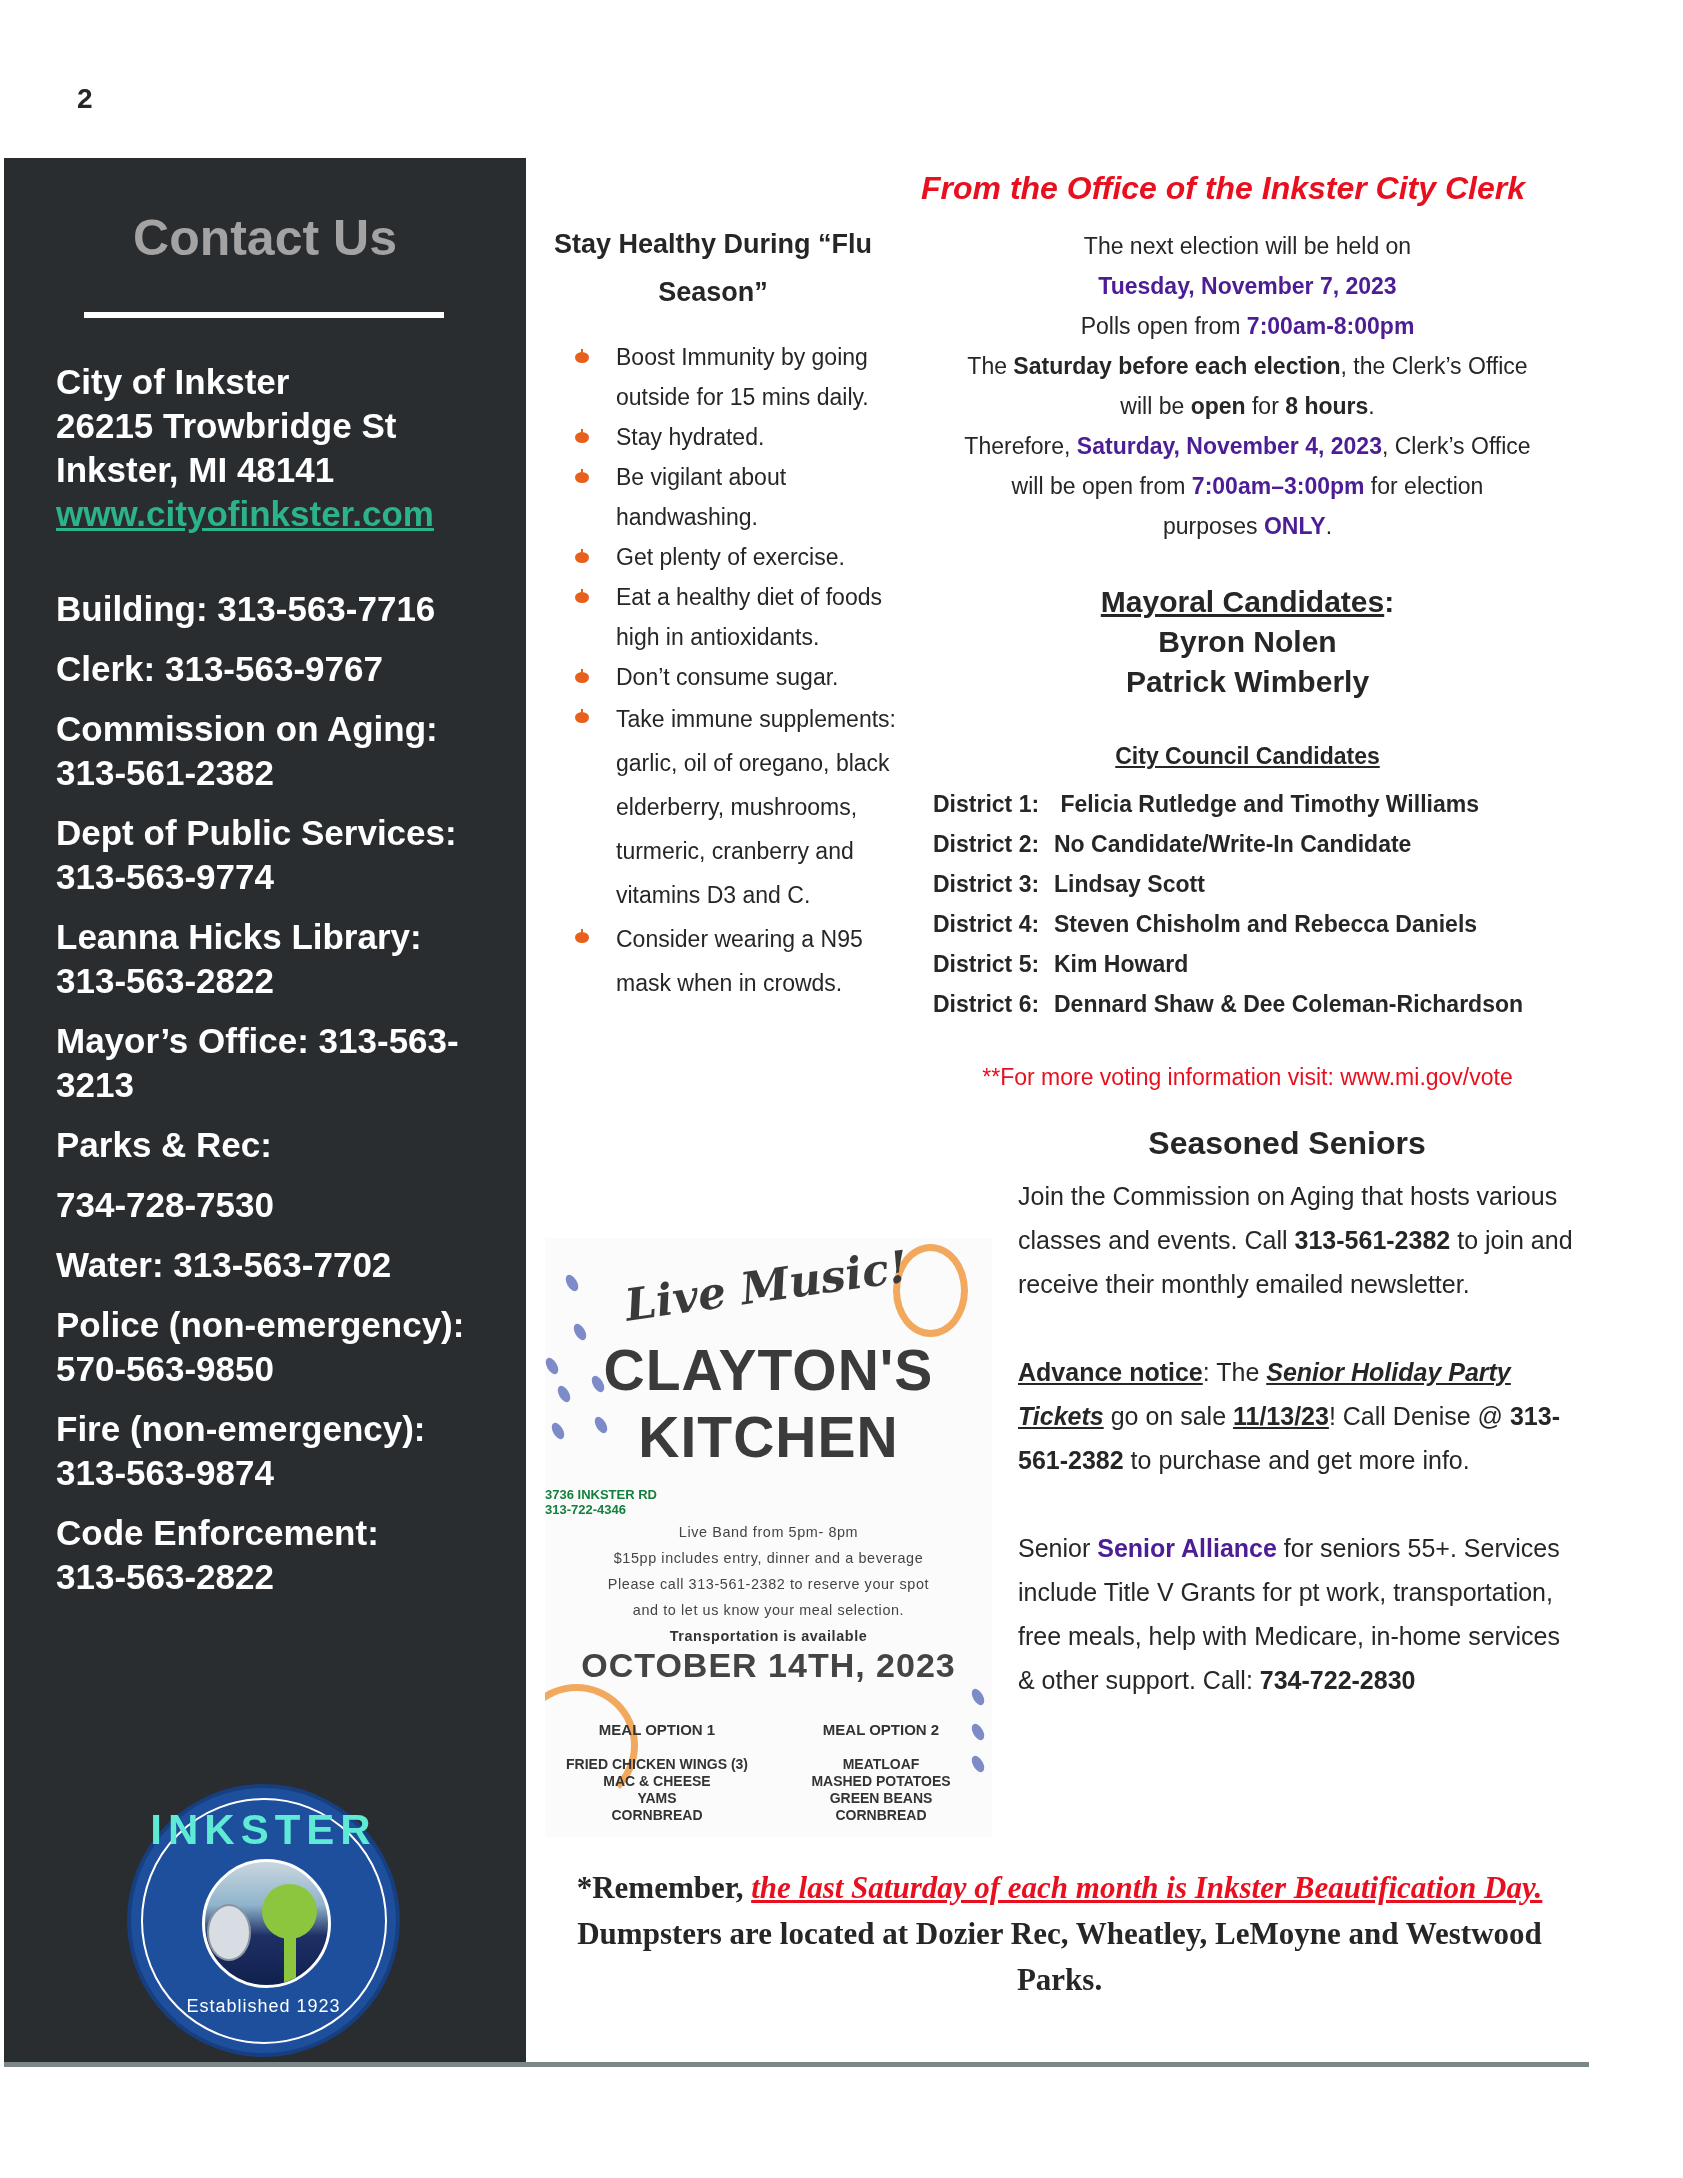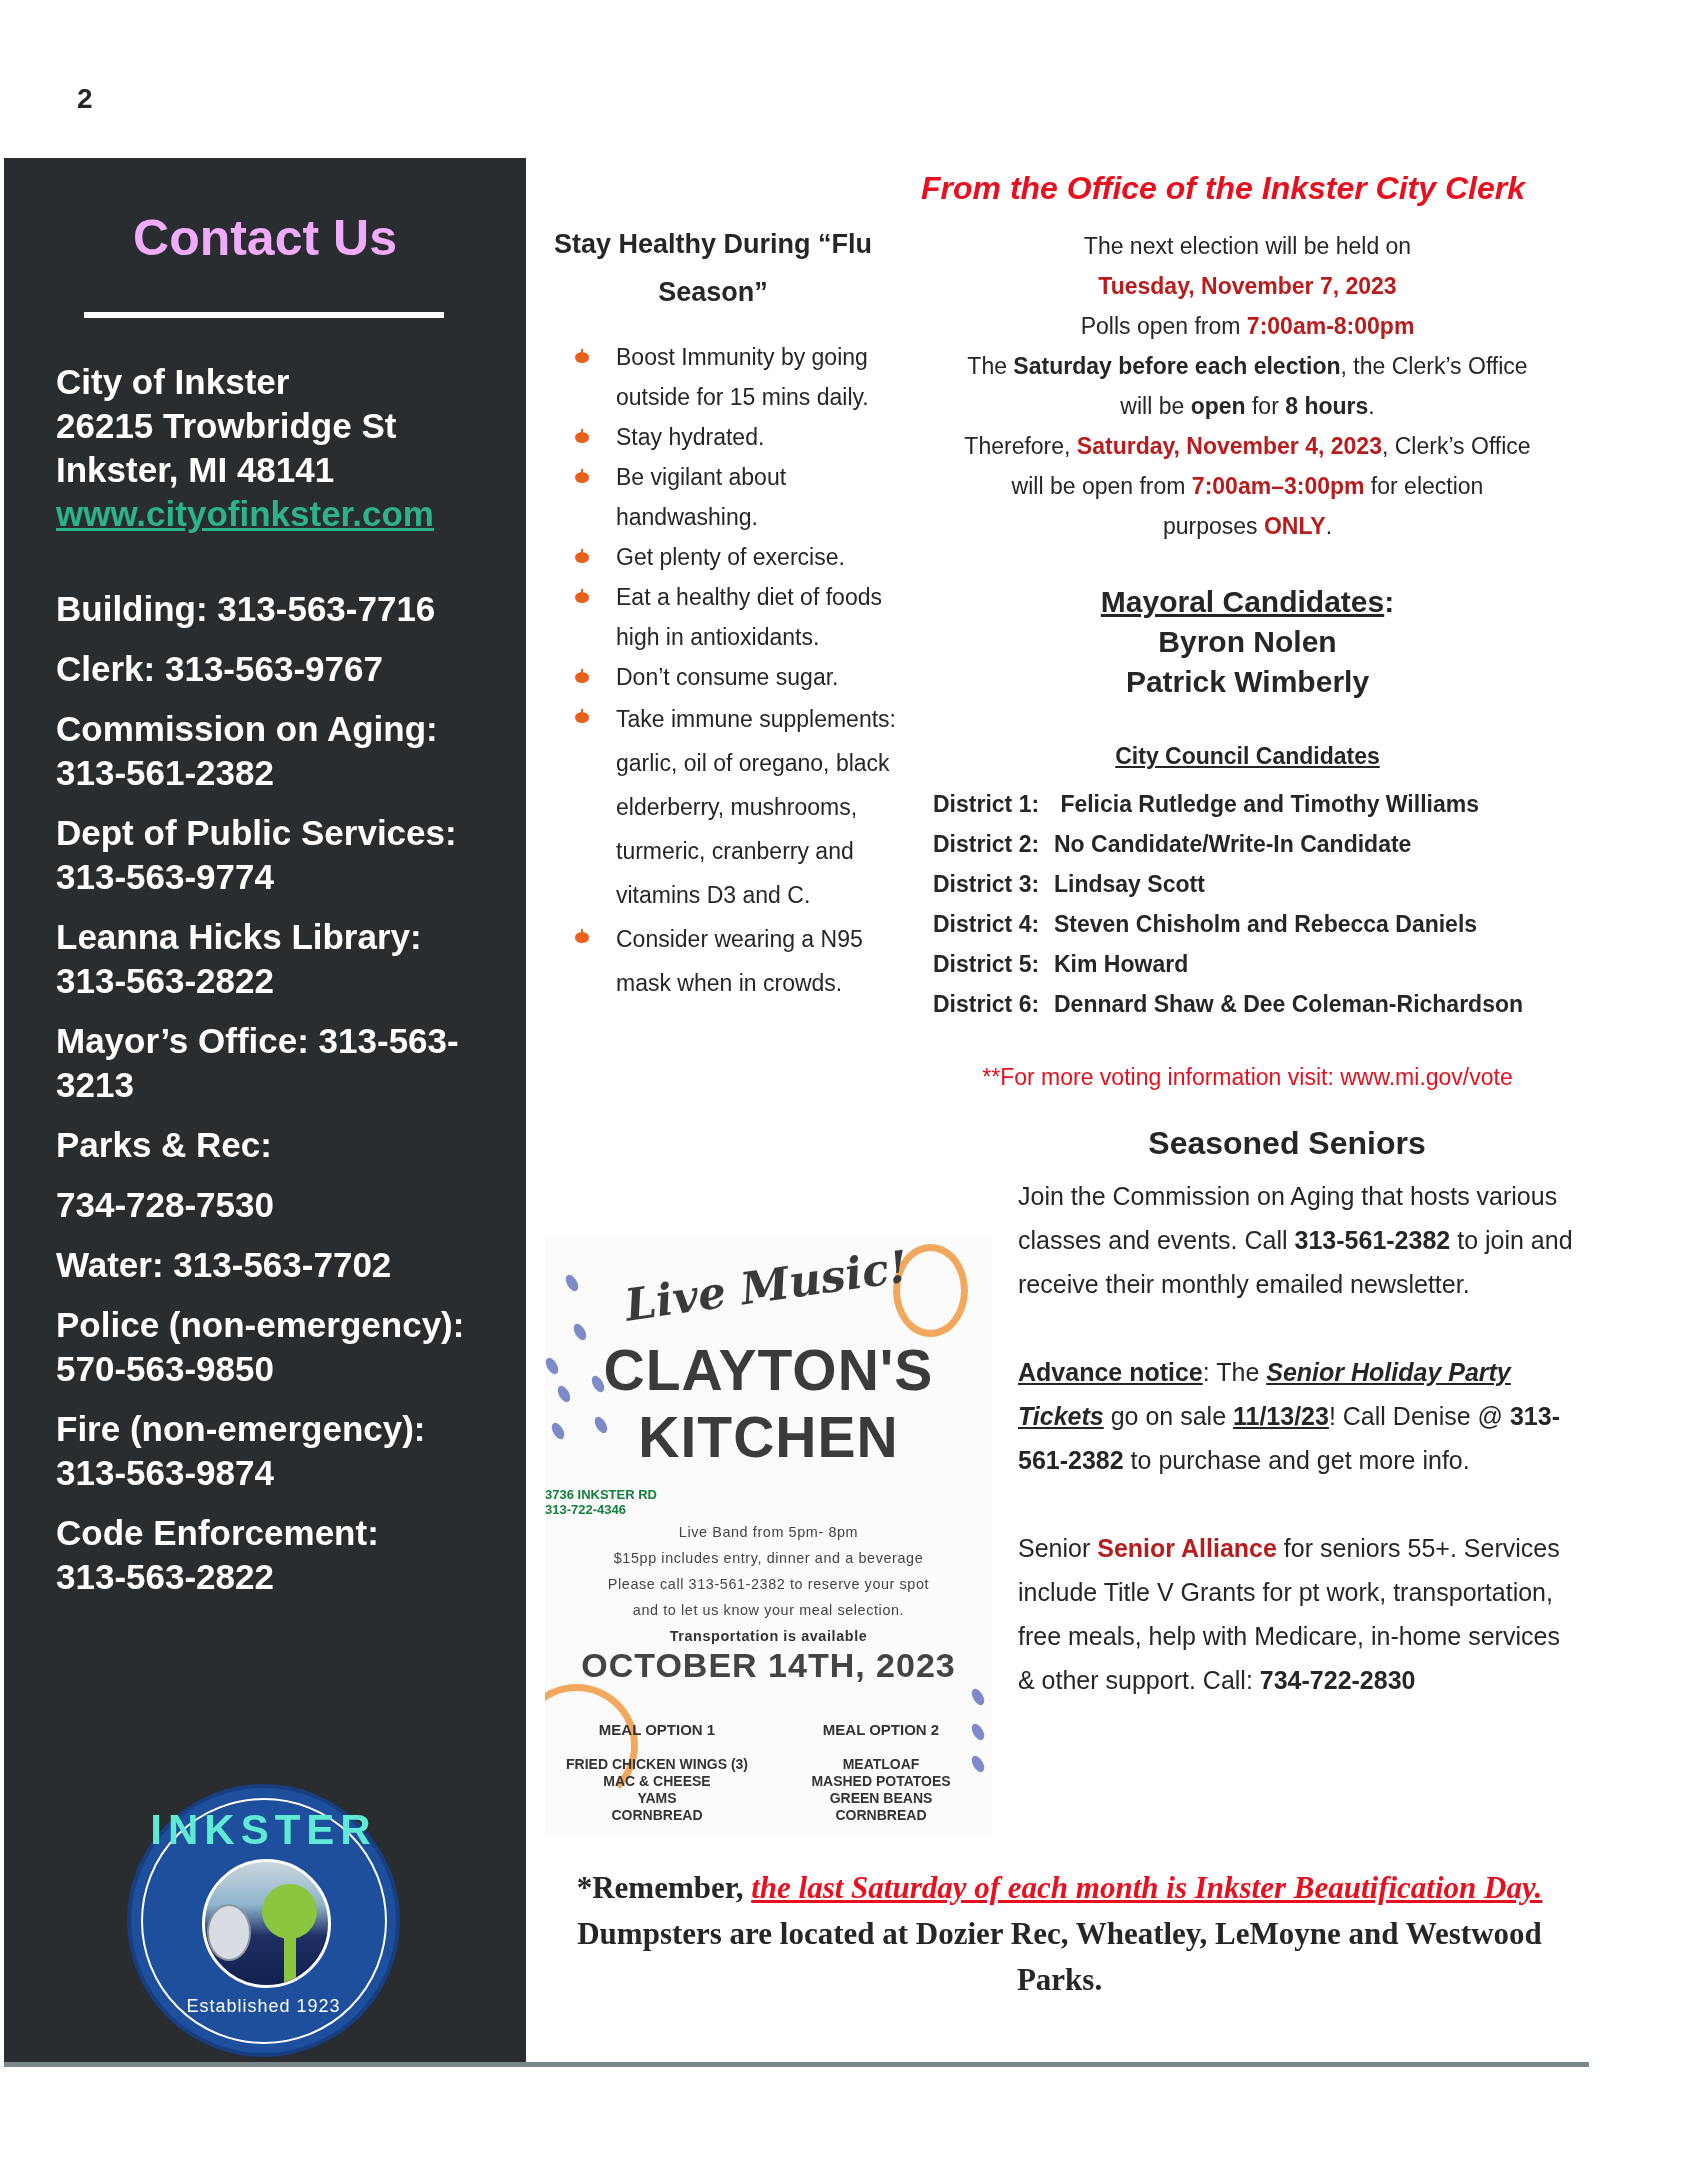--- a/index.html
+++ b/index.html
@@ -12,7 +12,7 @@
 
   
   .sidebar { left: 4px; top: 158px; width: 522px; height: 1904px; background: #292d2f; color: #ffffff; }
-  .sidebar-title { position: absolute; left: 0; top: 51px; width: 522px; text-align: center; font-size: 50px; font-weight: bold; color: #f0abfc; }
+  .sidebar-title { position: absolute; left: 0; top: 51px; width: 522px; text-align: center; font-size: 50px; font-weight: bold; color: #a3a3a3; }
   .sidebar-rule { position: absolute; left: 80px; top: 154px; width: 360px; height: 6px; background: #ffffff; }
   .contact-block { position: absolute; left: 52px; top: 202px; width: 455px; font-size: 35px; font-weight: bold; line-height: 44px; }
   .addr-line { display: block; }

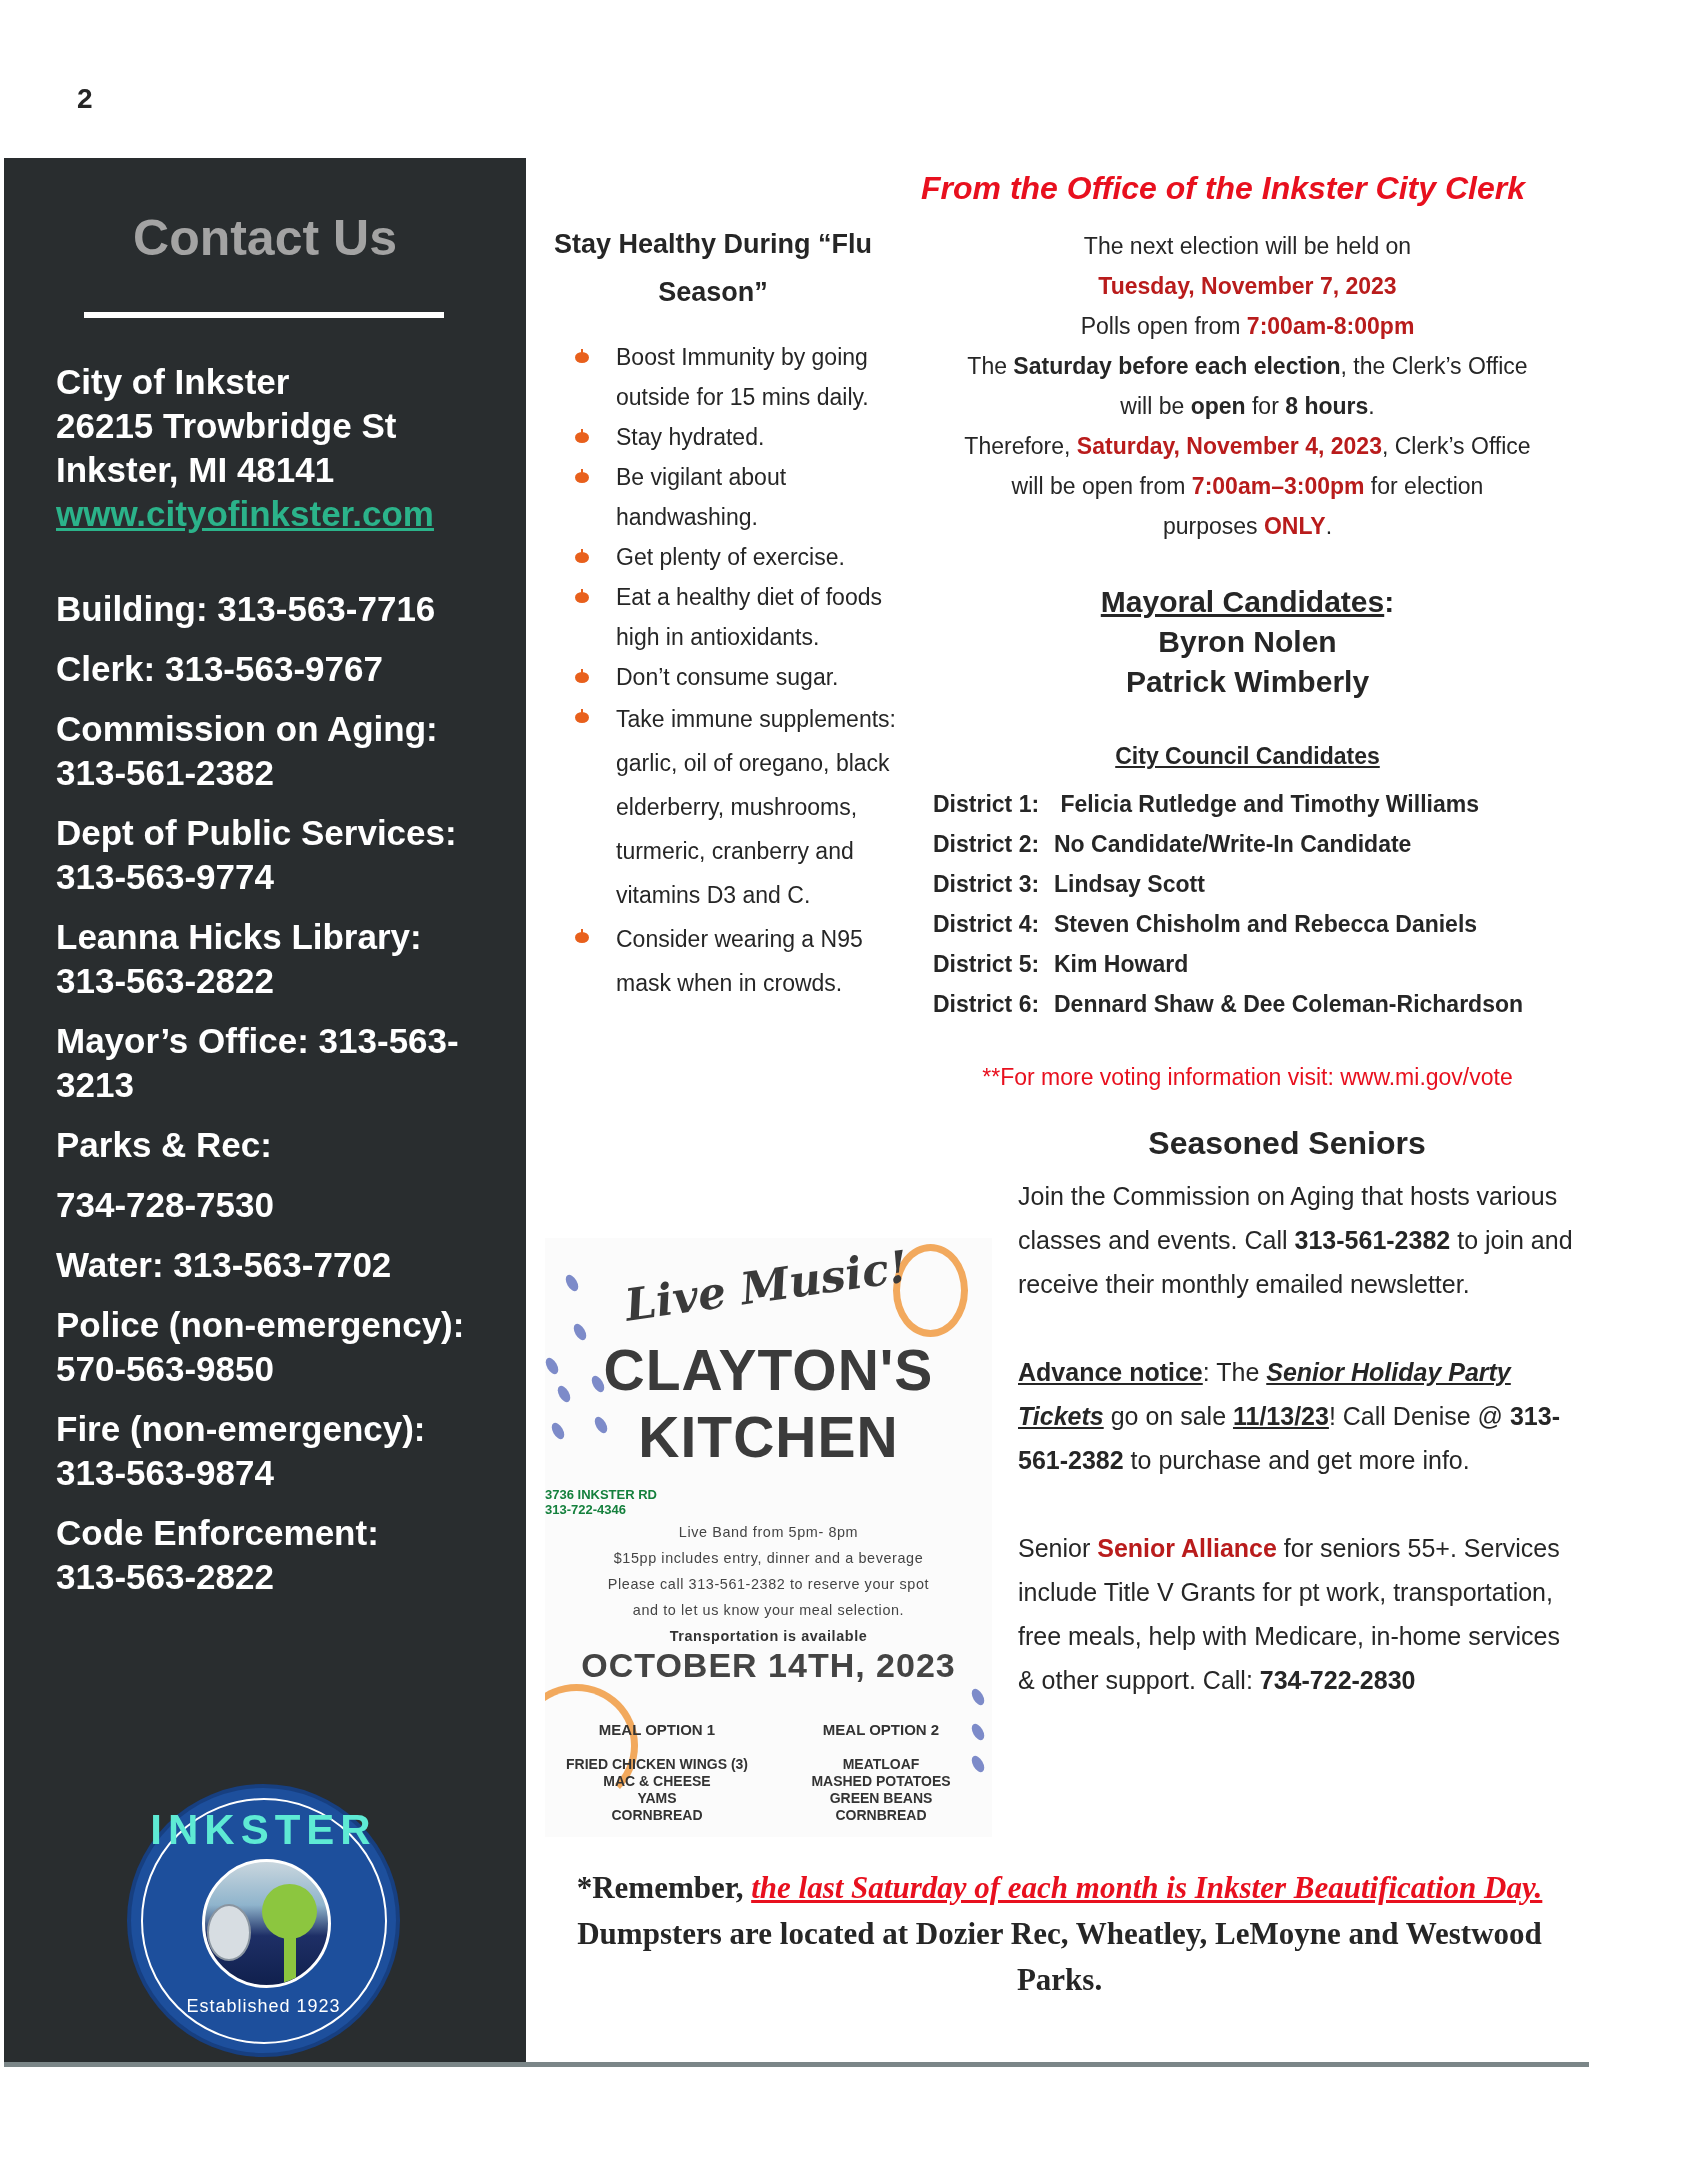--- a/index.html
+++ b/index.html
@@ -62,7 +62,7 @@
   
   .clerk-title { left: 921px; top: 170px; width: 653px; font-size: 32px; font-weight: bold; font-style: italic; color: #e8101e; }
   .clerk-body { left: 921px; top: 226px; width: 653px; text-align: center; font-size: 23px; line-height: 40px; color: #262626; }
-  .red { color: #b91c1c; font-weight: bold; }
+  .red { color: #4c1d95; font-weight: bold; }
   .b { font-weight: bold; }
   .clerk-line { display: block; }
   .cand-block { left: 921px; top: 582px; width: 653px; text-align: center; font-size: 30px; line-height: 40px; font-weight: bold; color: #262626; }

